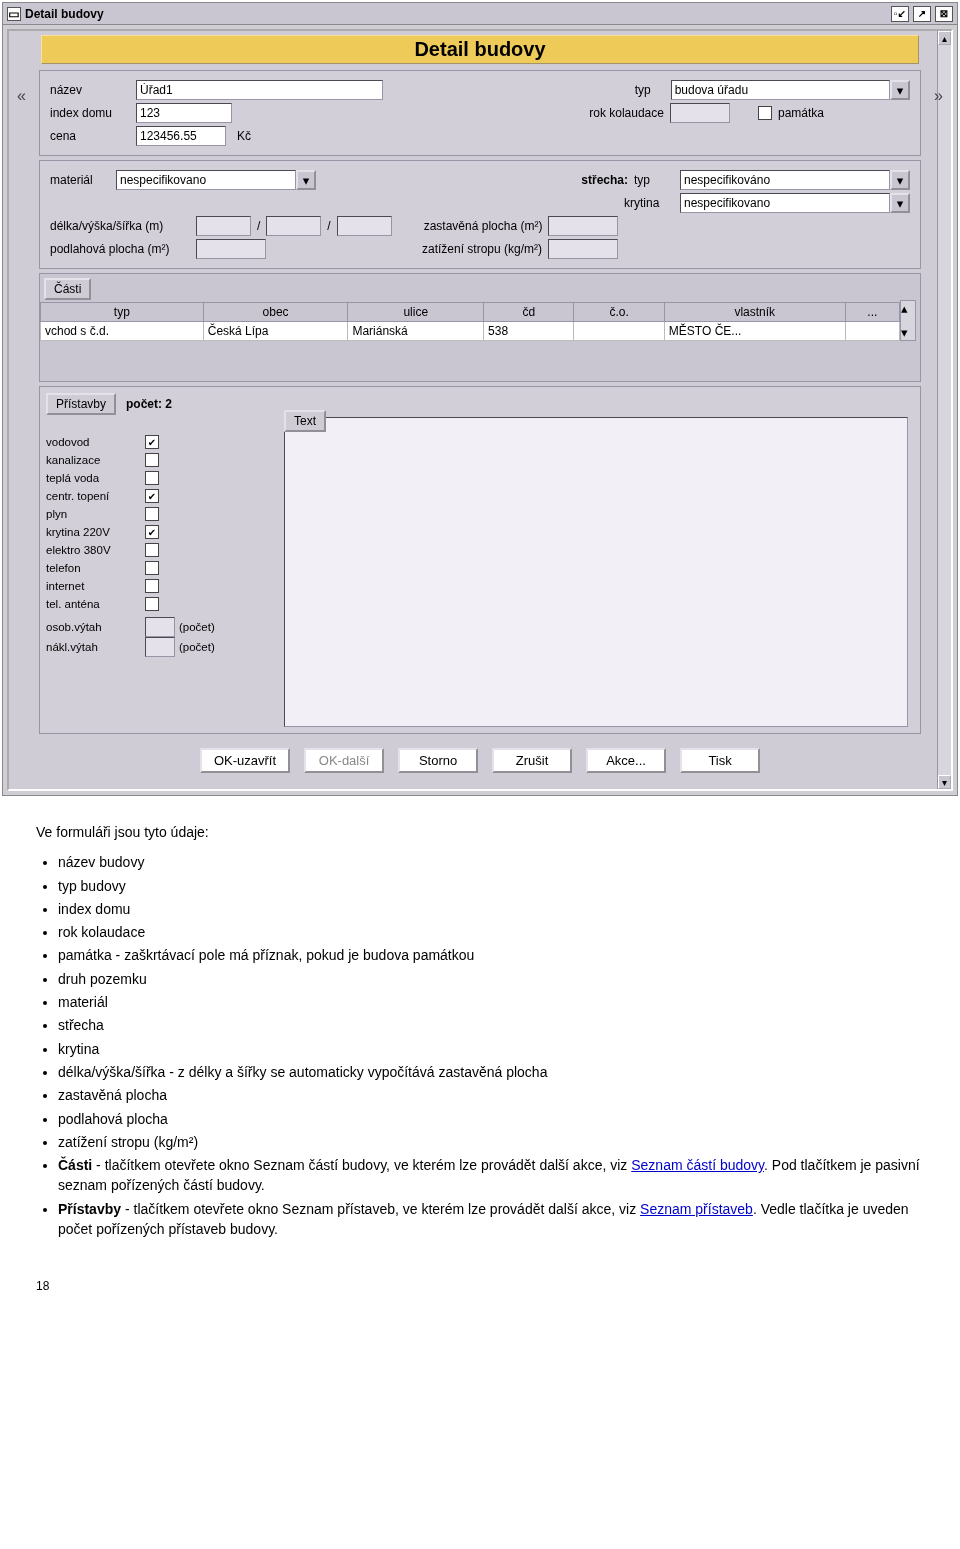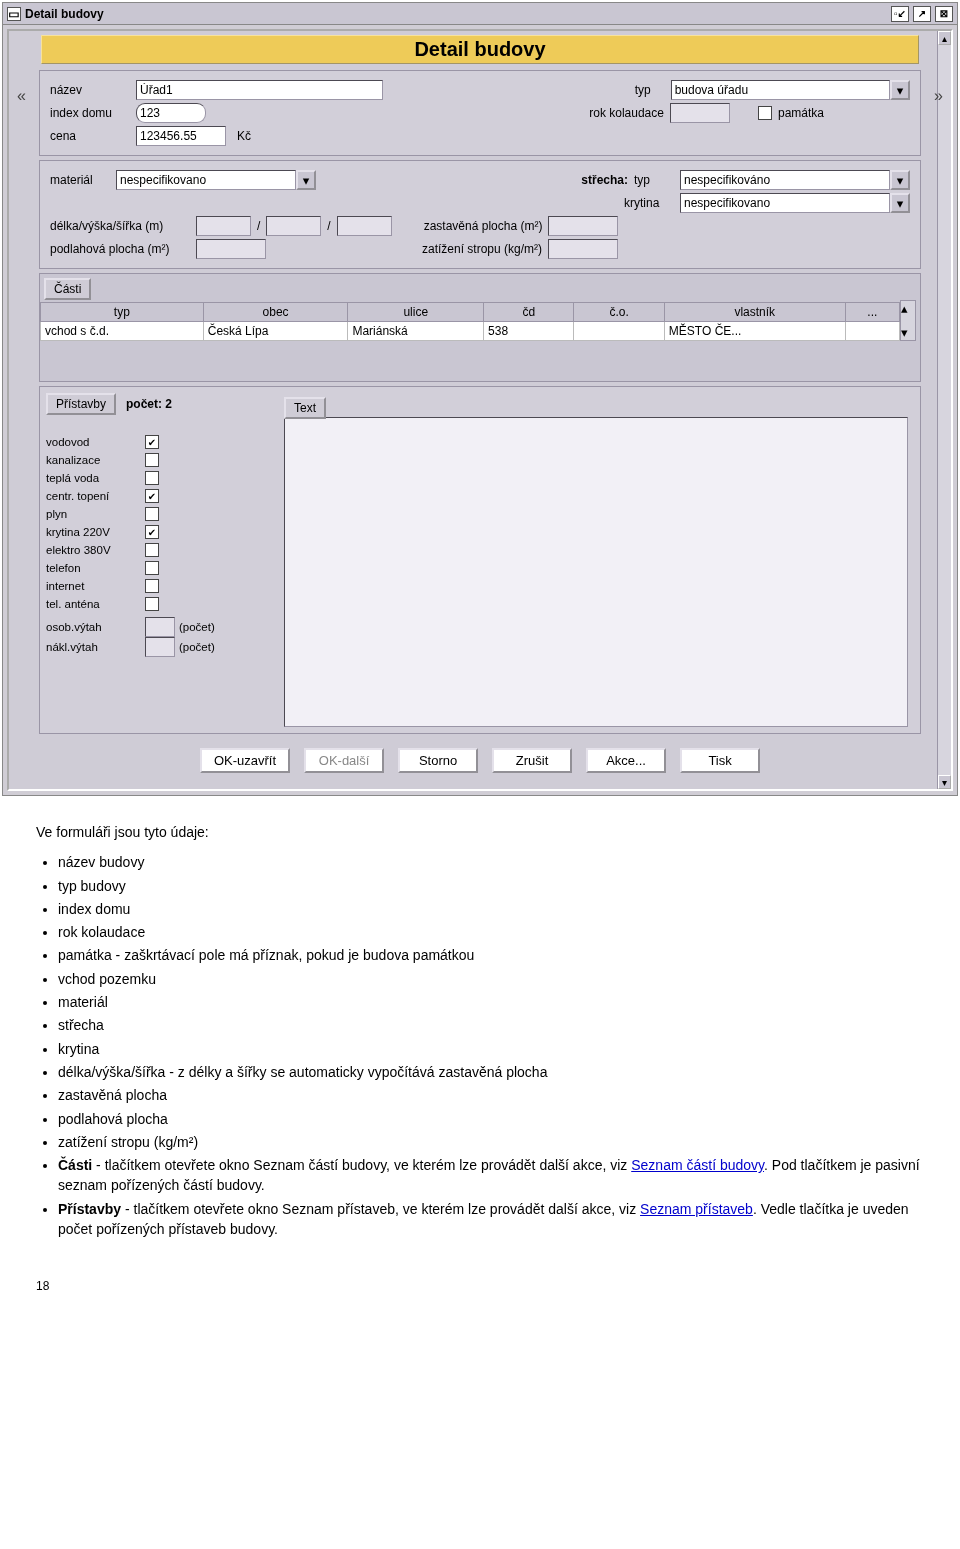--- a/index.html
+++ b/index.html
@@ -233,7 +233,7 @@
       </div>
       <div class="row">
         <span class="lbl" style="width:80px">index domu</span>
-        <input class="inp" style="width: 70px; border-radius: 9px;" value="123">
+        <input class="inp" style="width: 96px;" value="123">
         <span style="flex:1"></span>
         <span class="lbl">rok kolaudace</span>
         <input class="inp ro" style="width: 60px;" value="">

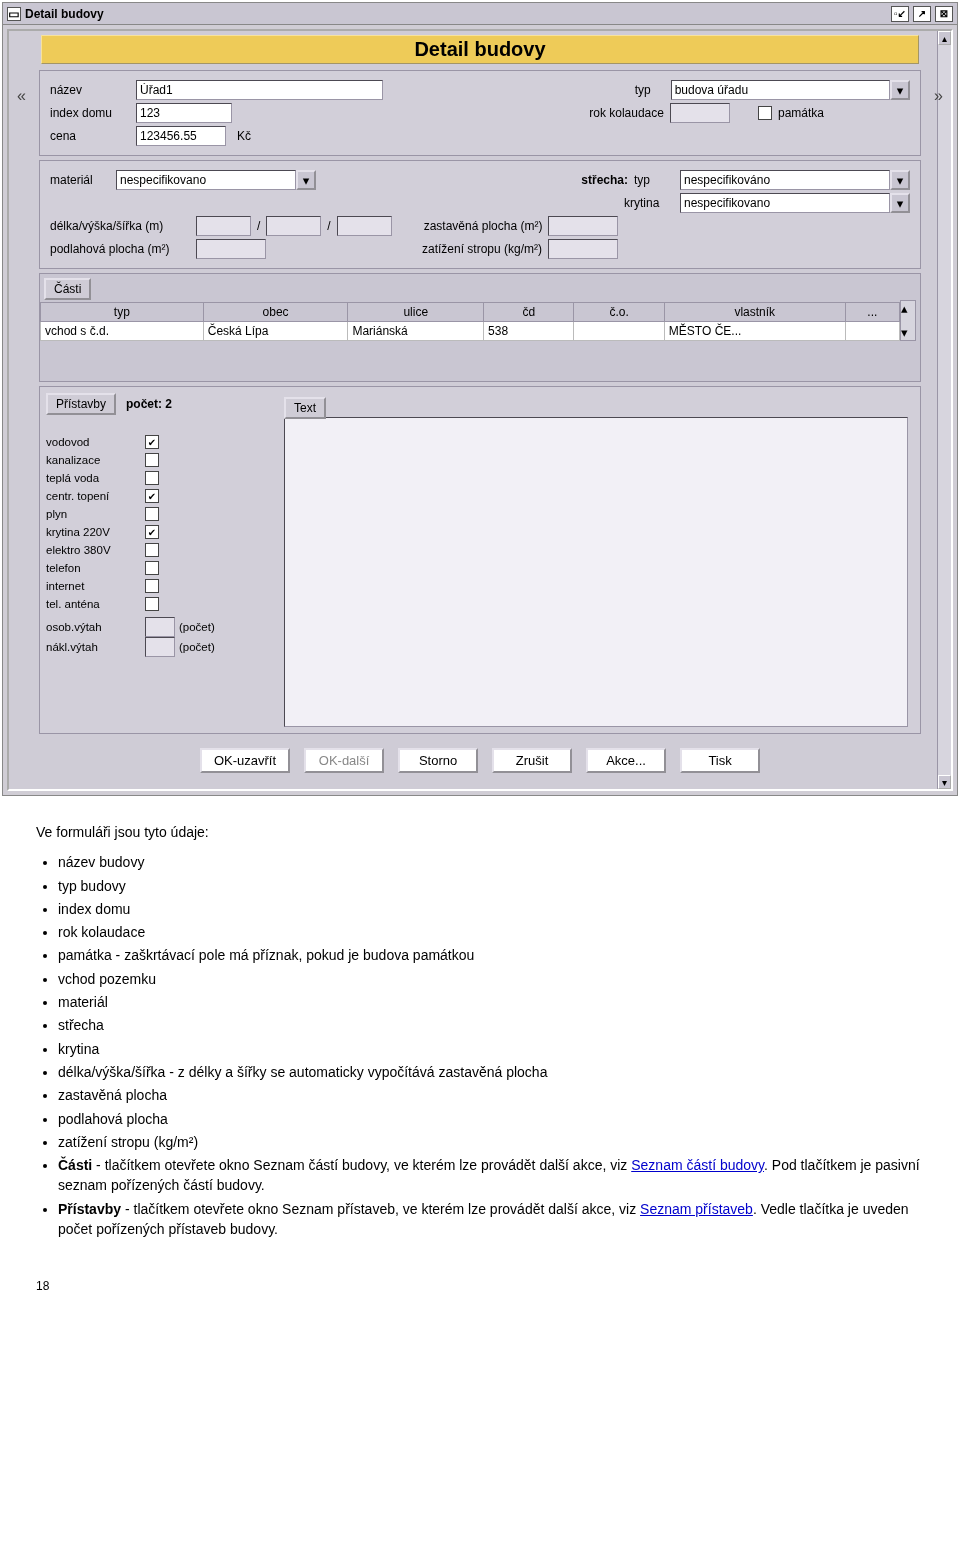--- a/index.html
+++ b/index.html
@@ -396,7 +396,7 @@
         </div>
       </div>
       <div style="position:relative;flex:1">
-        <span class="tab-btn" style="position:absolute;left:0;top:4px">Text</span>
+        <span class="tab-btn" style="position:absolute;left:0;top:17px">Text</span>
         <div class="textbox"></div>
       </div>
     </div>

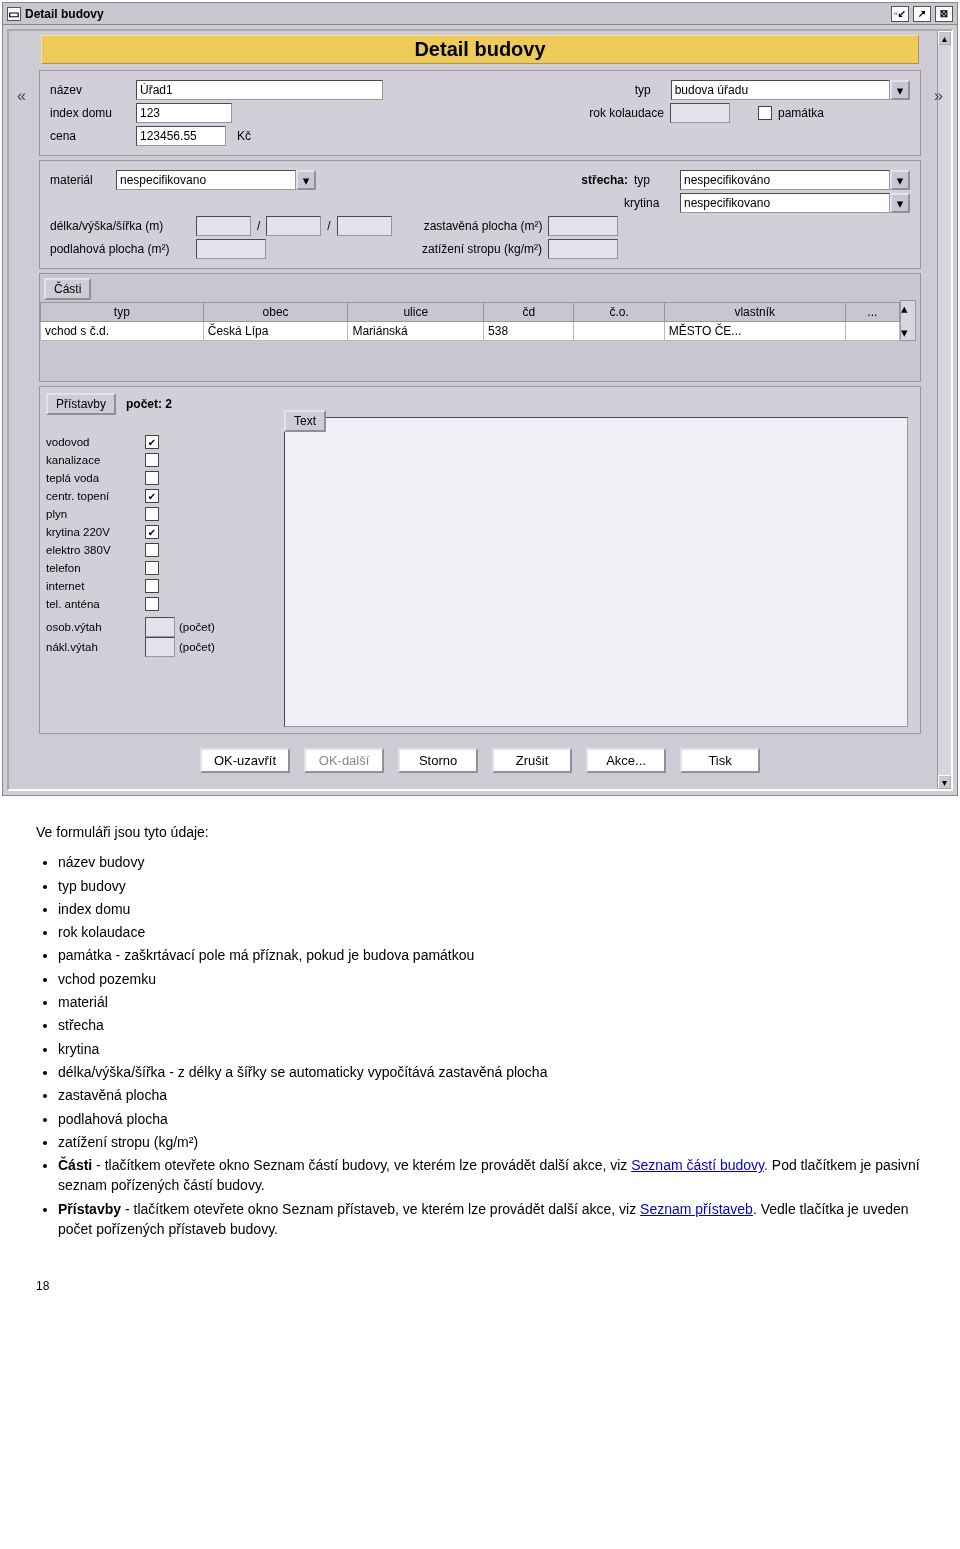--- a/index.html
+++ b/index.html
@@ -420,7 +420,7 @@
     <li>index domu</li>
     <li>rok kolaudace</li>
     <li>památka - zaškrtávací pole má příznak, pokud je budova památkou</li>
-    <li>vchod pozemku</li>
+    <li>druh pozemku</li>
     <li>materiál</li>
     <li>střecha</li>
     <li>krytina</li>

